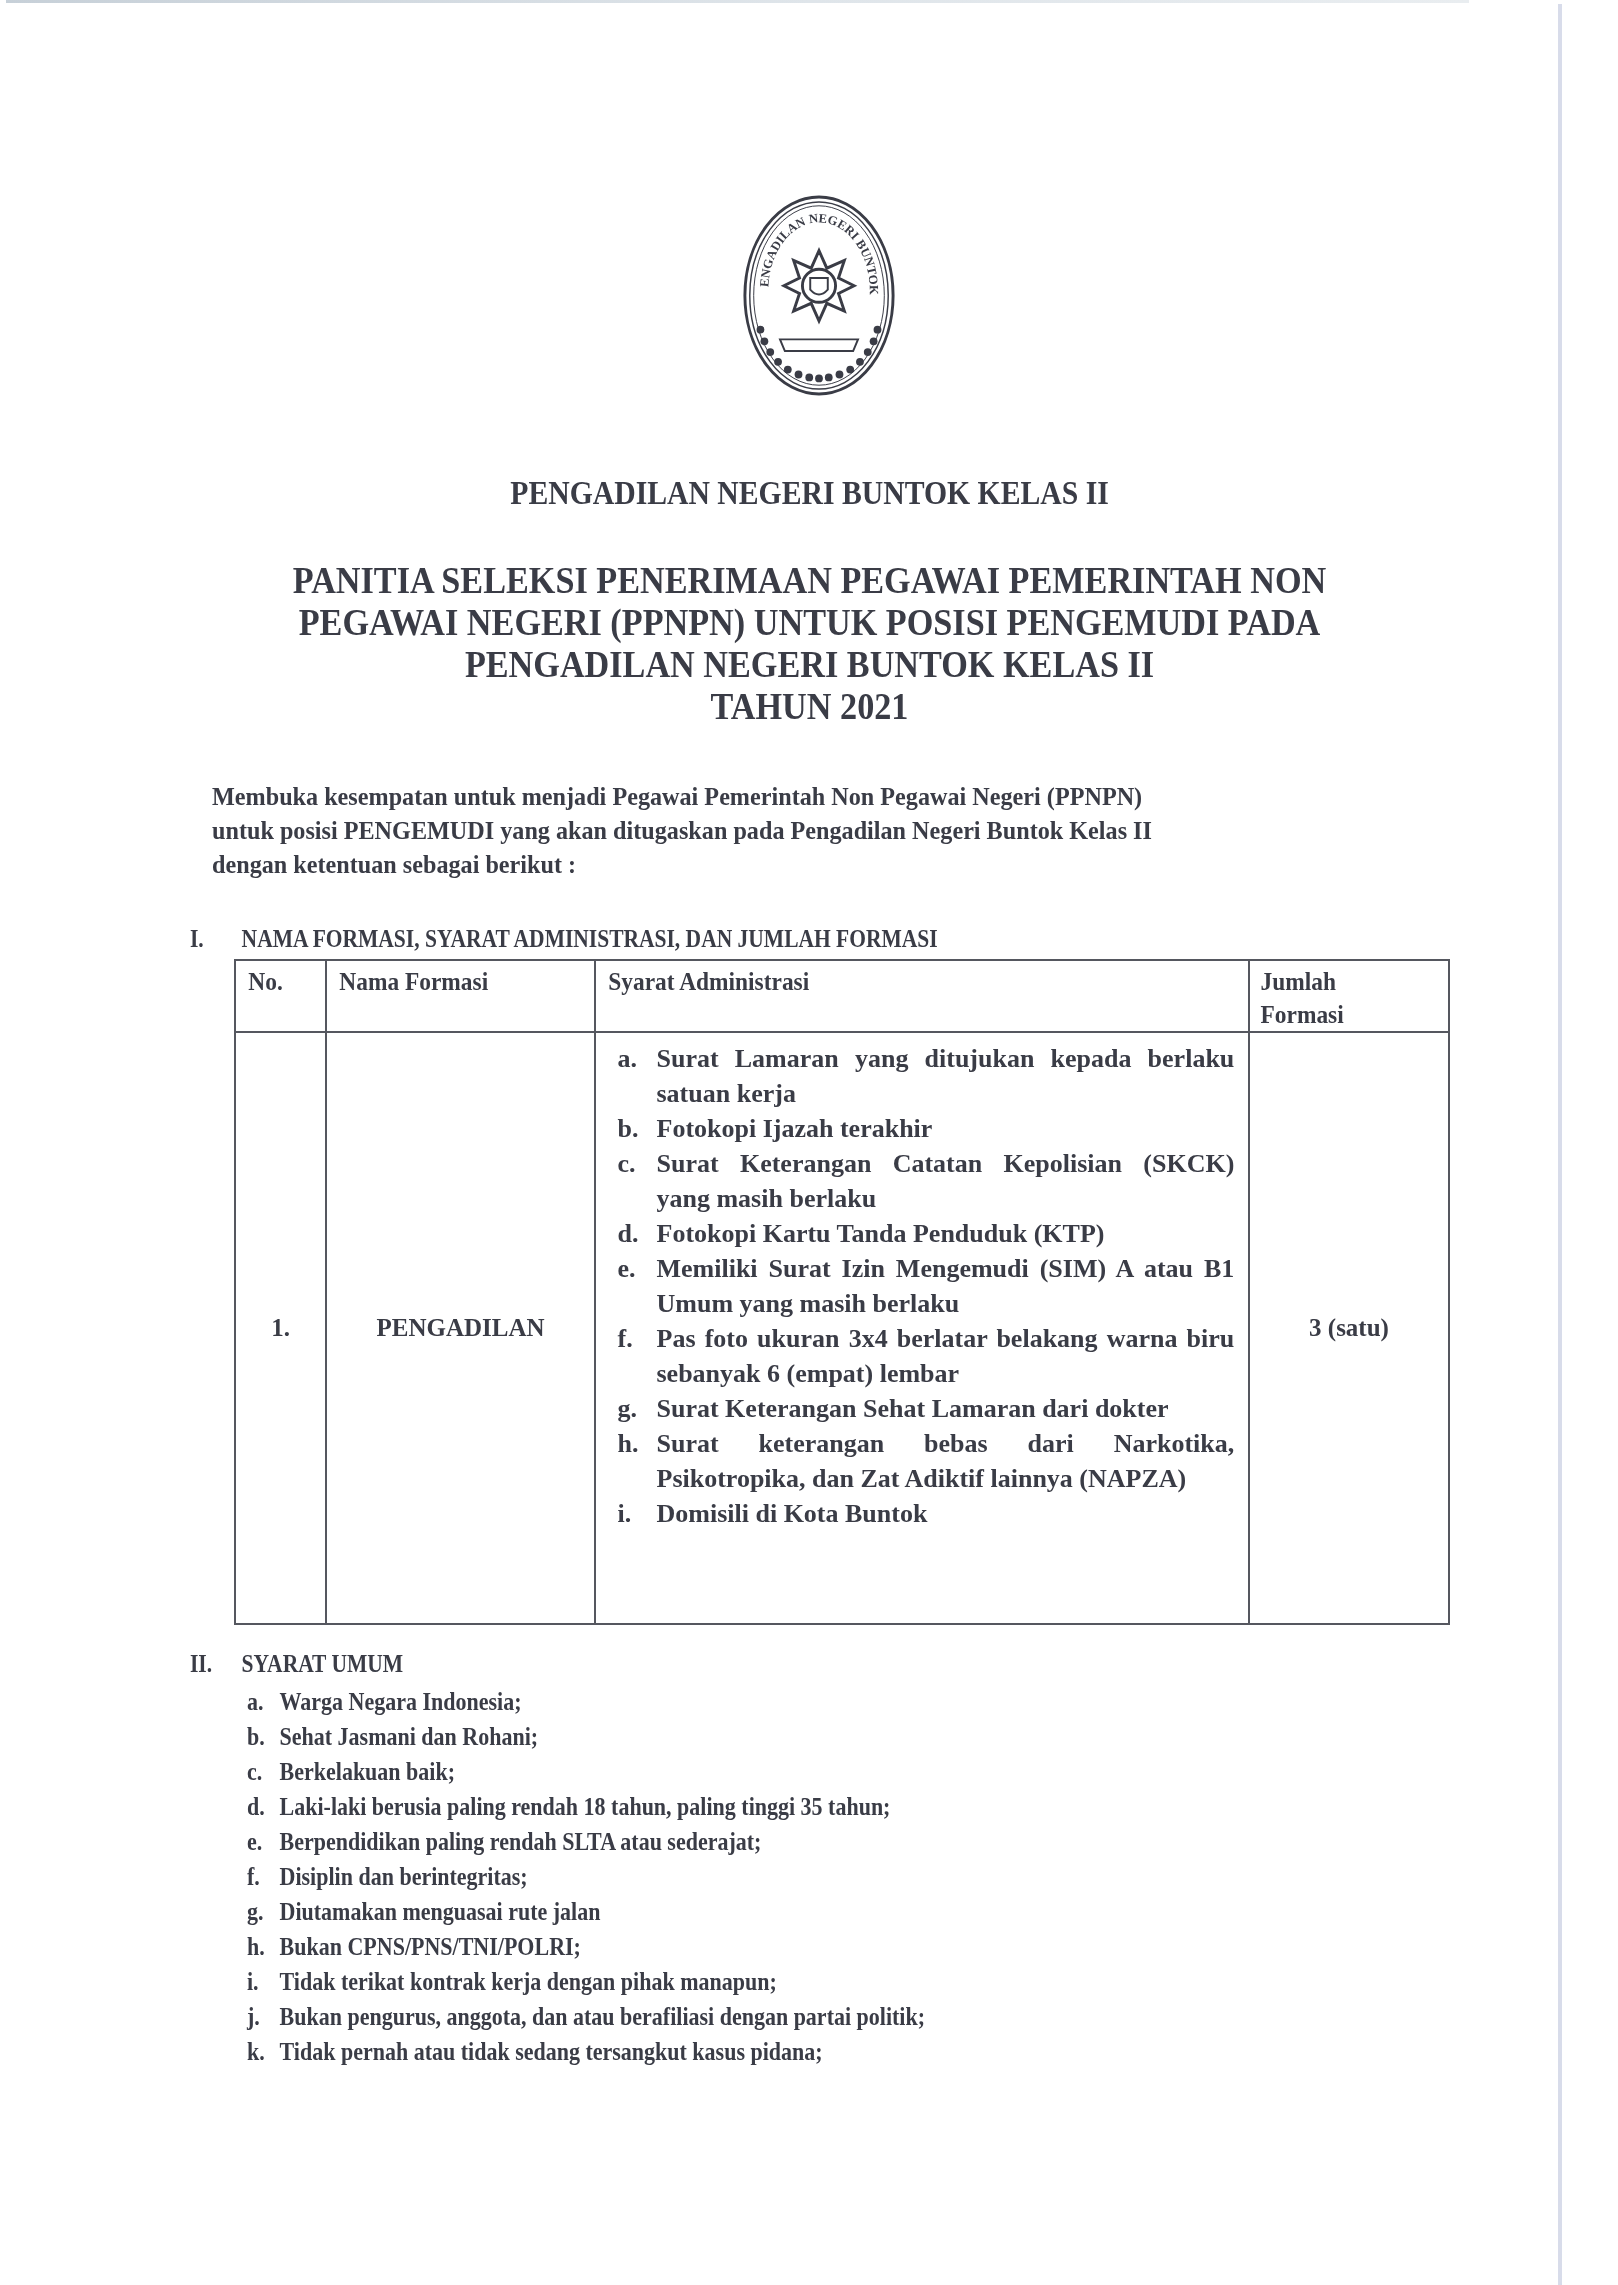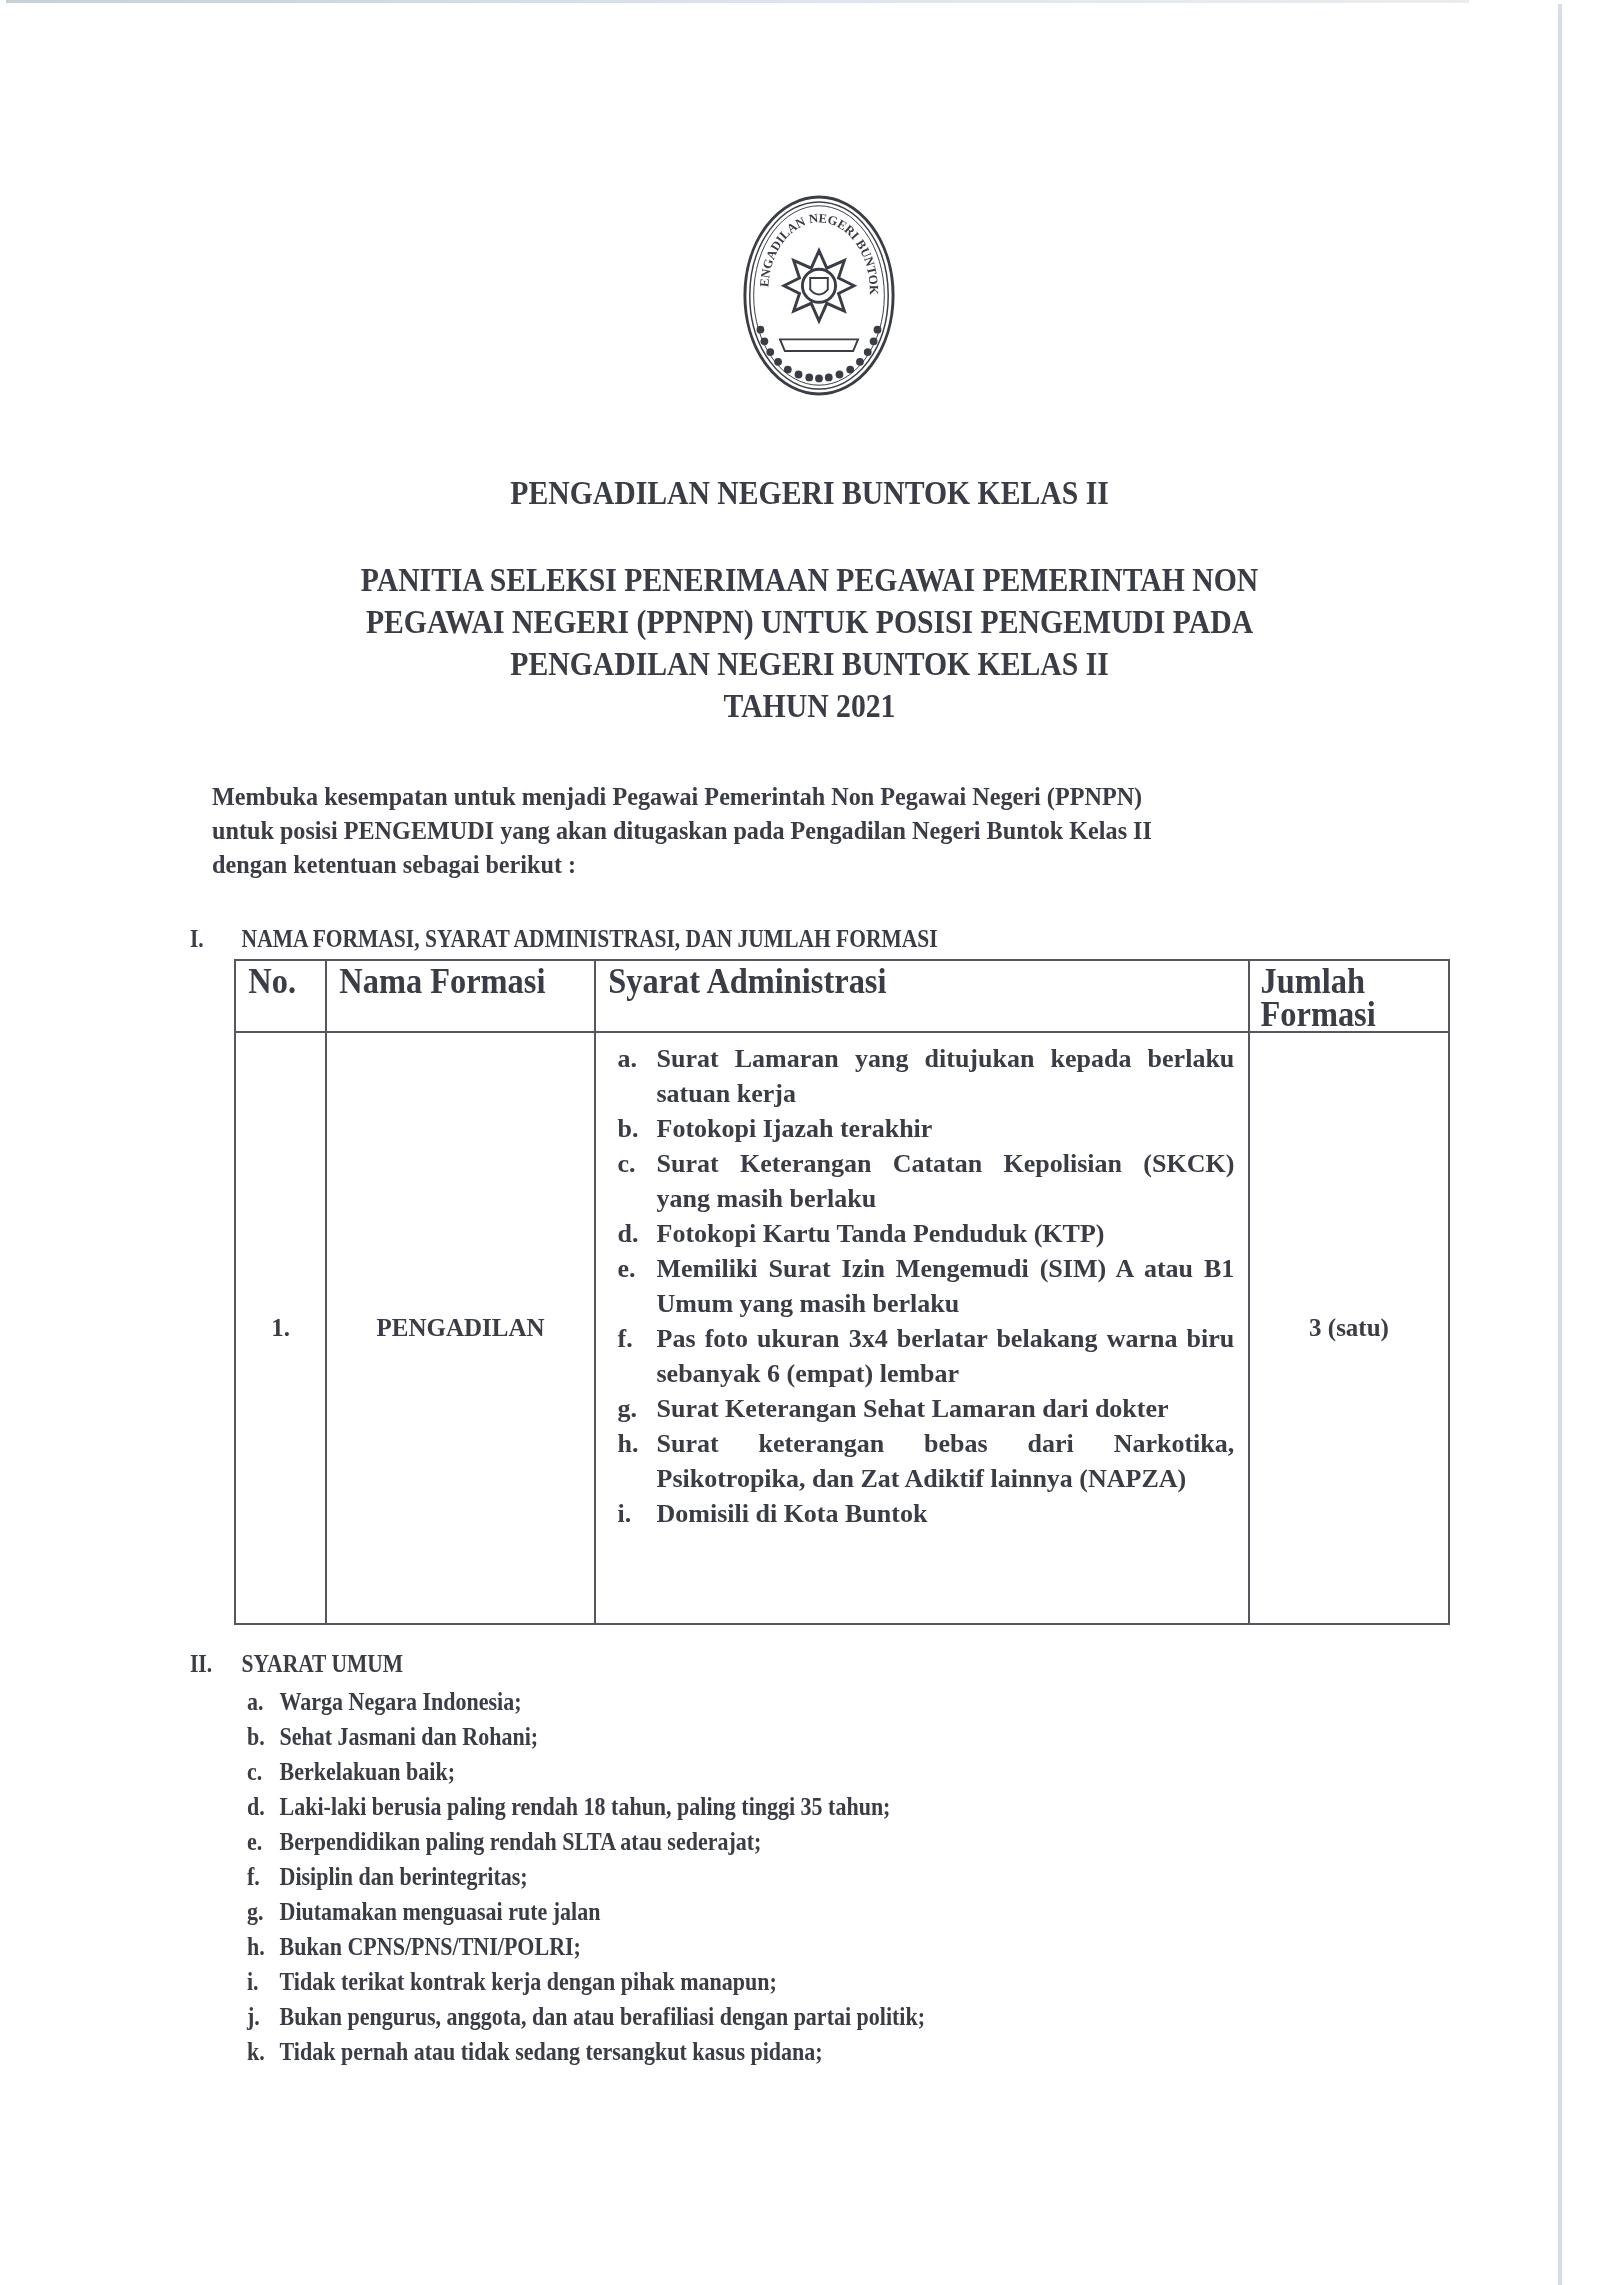--- a/index.html
+++ b/index.html
@@ -31,7 +31,7 @@
     }
     .title-block {
       position: absolute; top: 559px; left: 0; width: 1619px; text-align: center;
-      font-family: "Liberation Serif", serif; font-weight: bold; font-size: 33px;
+      font-family: "Liberation Serif", serif; font-weight: bold; font-size: 38px;
       line-height: 42px;
     }
     .title-block div { transform: scaleX(0.9); }

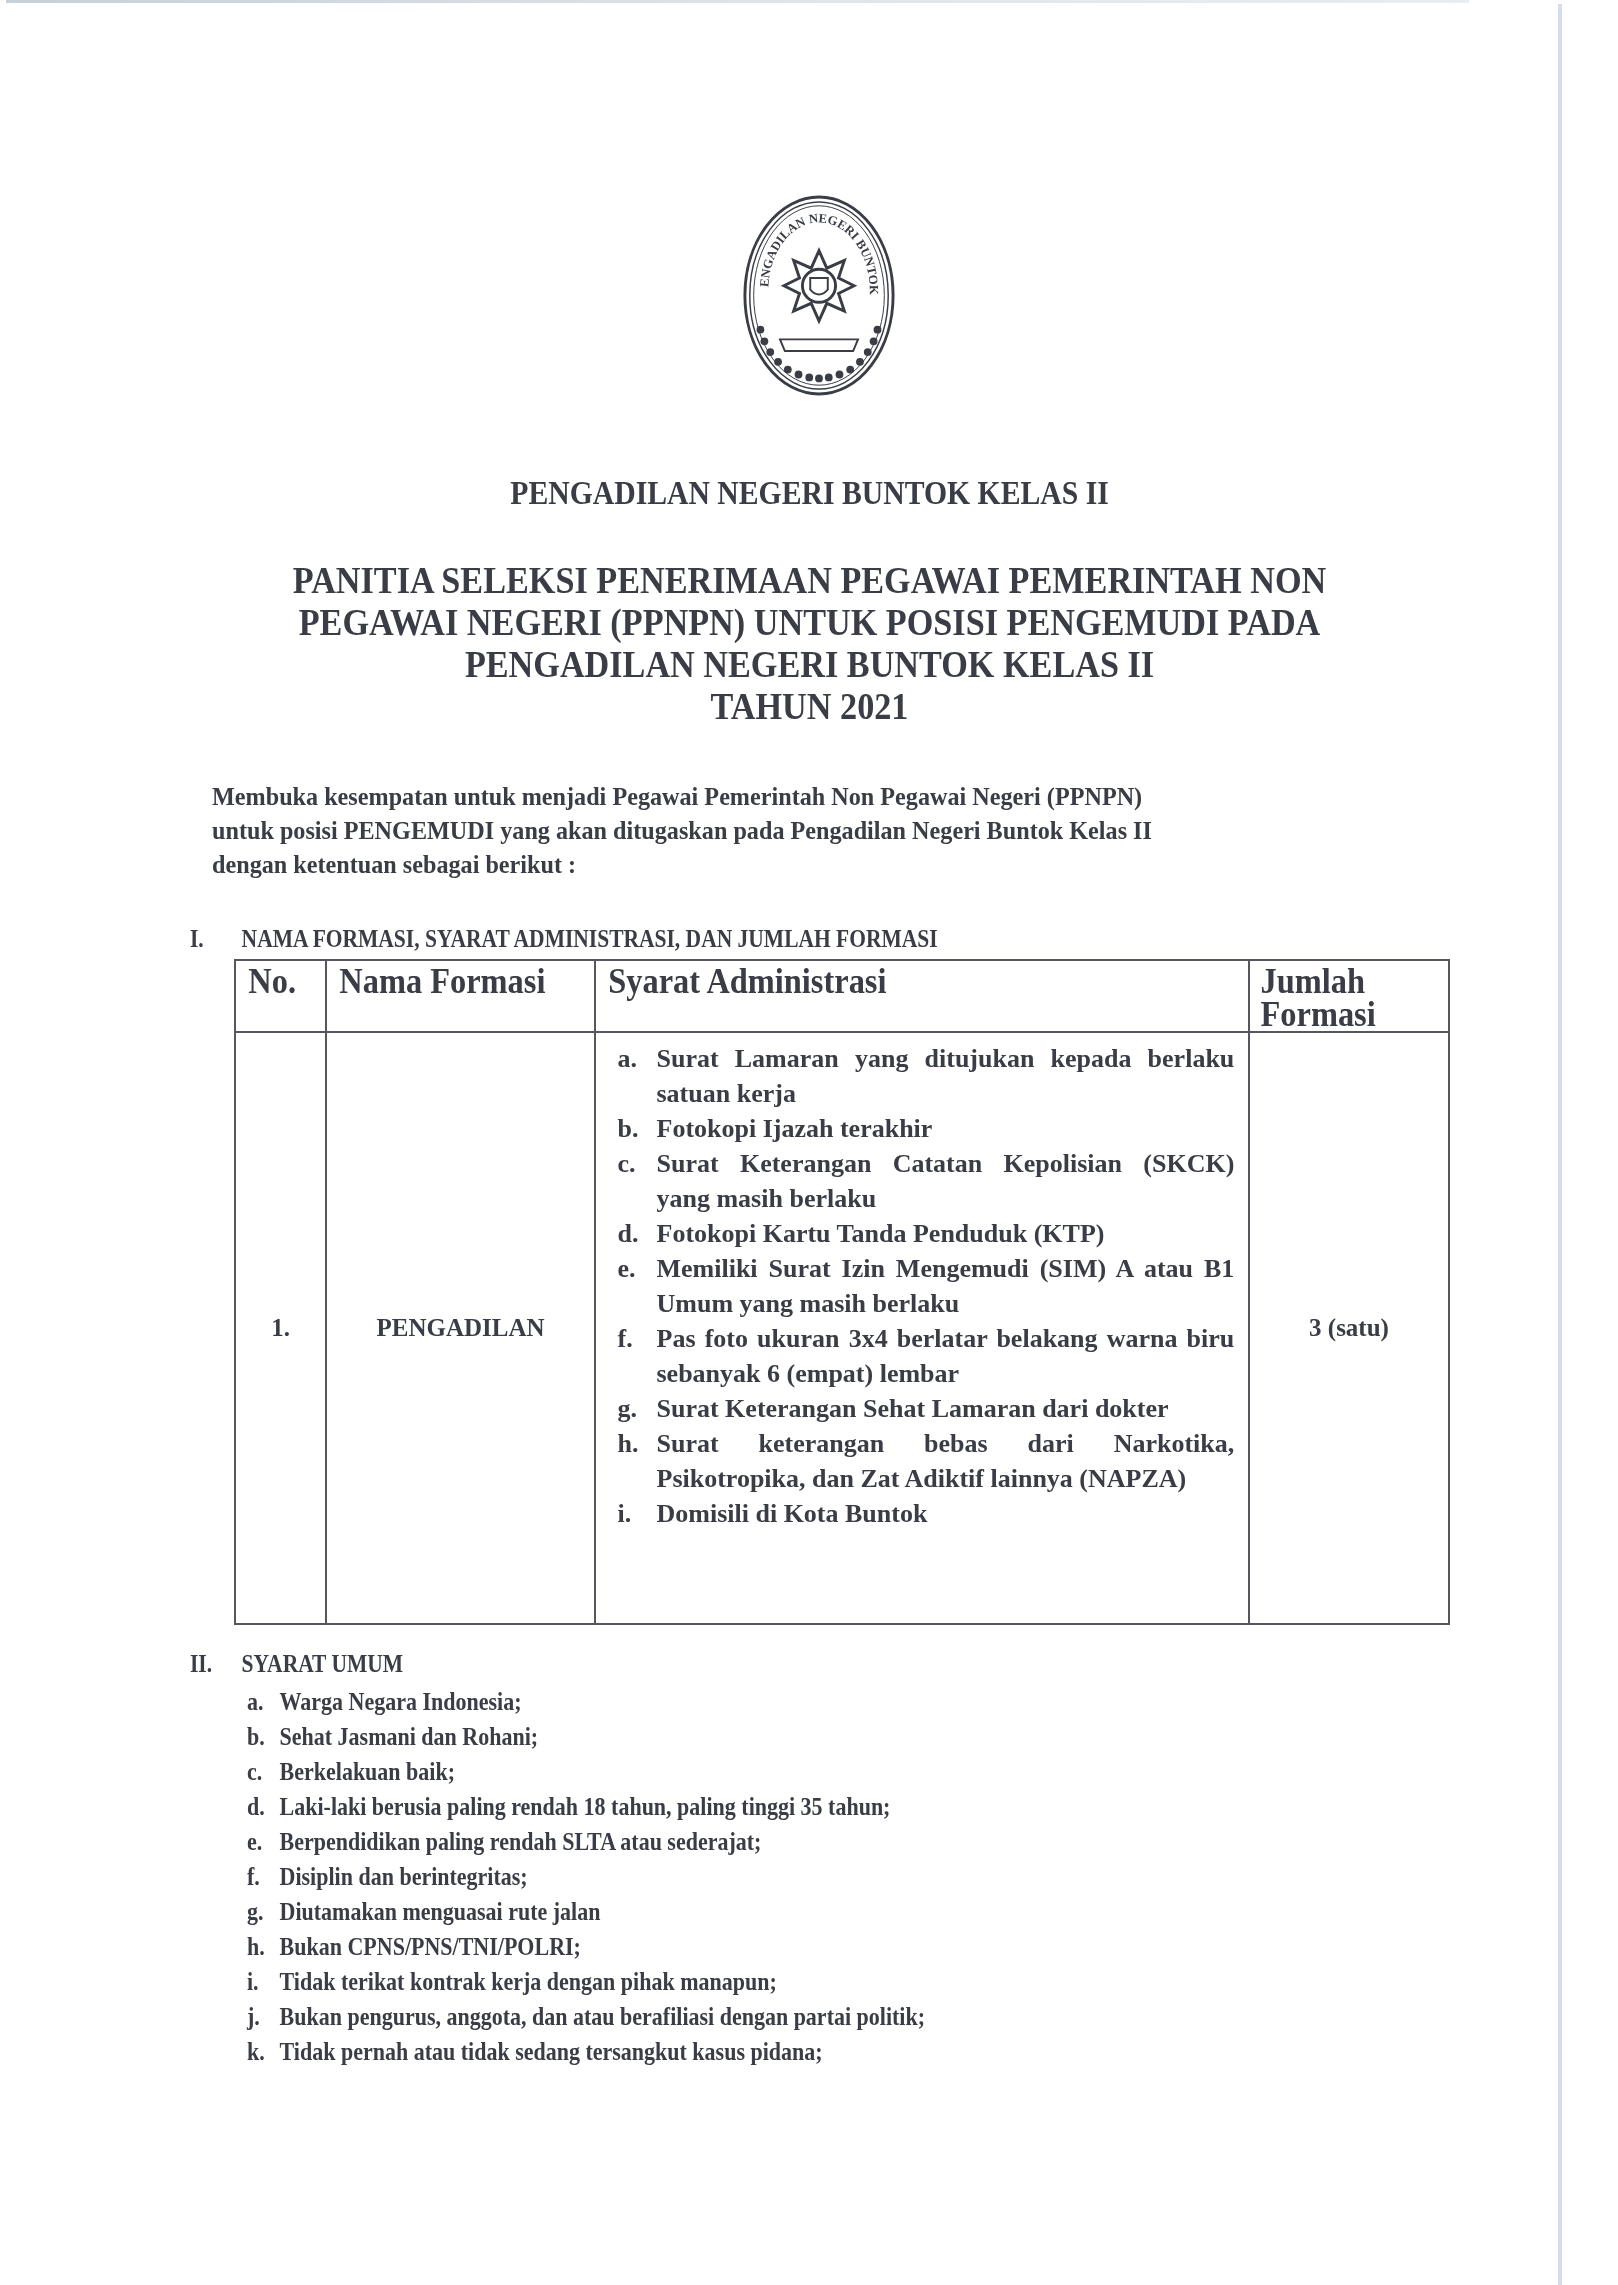--- a/index.html
+++ b/index.html
@@ -60,7 +60,7 @@
     .c2 { width: 267px; }
     .c3 { width: 652px; }
     .c4 { width: 198px; }
-    .hdr-row td { height: 67px; font-size: 36px; line-height: 33px; margin-top: 10px; }
+    .hdr-row td { height: 67px; font-size: 26px; line-height: 33px; margin-top: 10px; }
     .hdr-row .inner { padding: 3.9px 0 0 13.7px; transform: scaleX(0.9); transform-origin: left top; white-space: nowrap; }
     .hdr-row .c4 .inner { padding-left: 11.7px; }
     .body-row td { height: 590px; }

